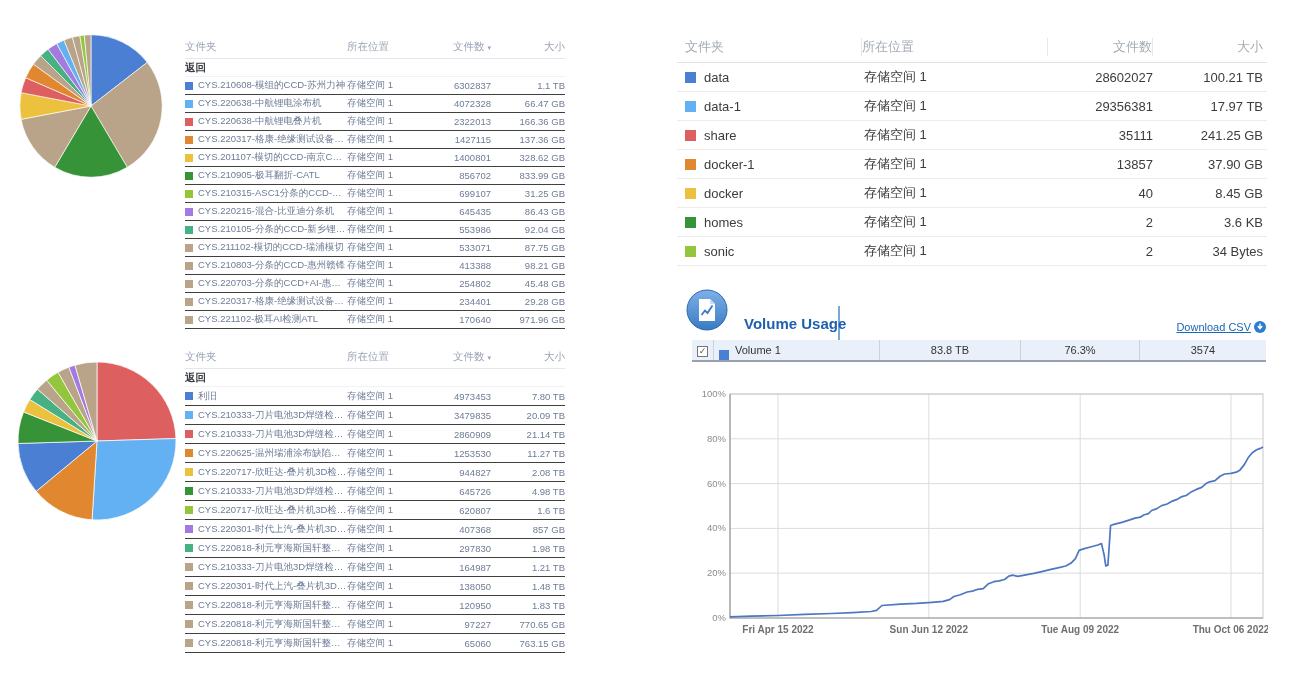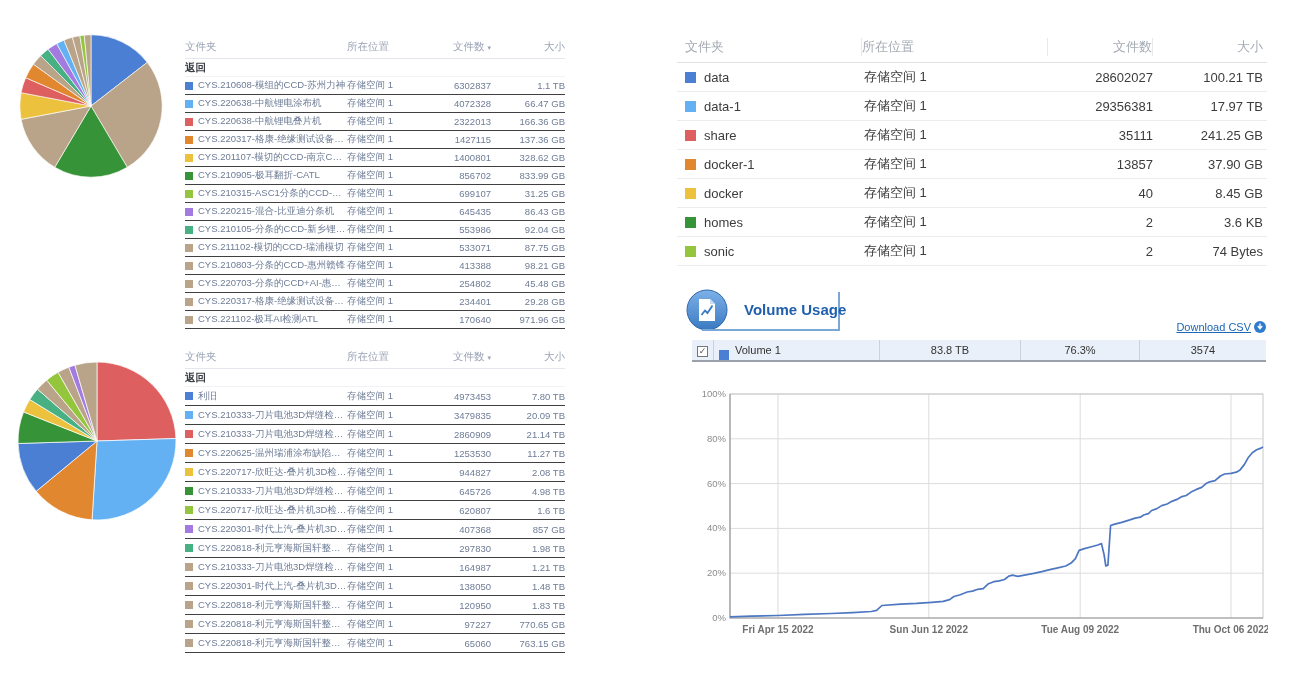--- a/index.html
+++ b/index.html
@@ -443,7 +443,7 @@
         </div>
         <div class="cell loc">存储空间 1</div>
         <div class="cell files">2</div>
-        <div class="cell size">74 Bytes</div>
+        <div class="cell size">34 Bytes</div>
       </div>
     </div>
 </div>

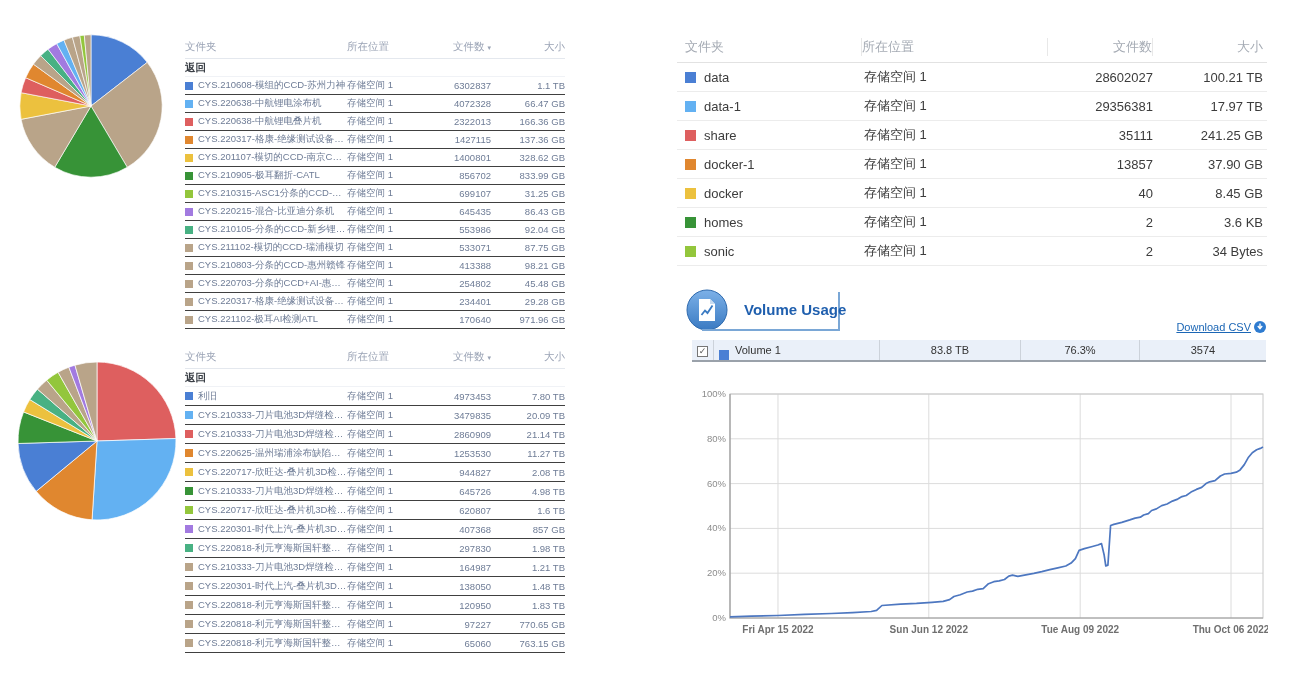--- a/index.html
+++ b/index.html
@@ -35,7 +35,7 @@
   .rt .size{width:110px;flex:none;text-align:right;padding-right:4px;}
 
   
-  .vu-tab{position:absolute;left:702px;top:292px;width:136px;height:37px;
+  .vu-tab{position:absolute;left:702px;top:306px;width:136px;height:37px;
           border-bottom:2px solid #7aa7d6;border-right:2px solid #7aa7d6;}
   .vu-title{position:absolute;left:42px;top:9px;font-size:15px;font-weight:bold;color:#1f5fae;white-space:nowrap;}
   .vu-icon{position:absolute;left:686px;top:289px;}

